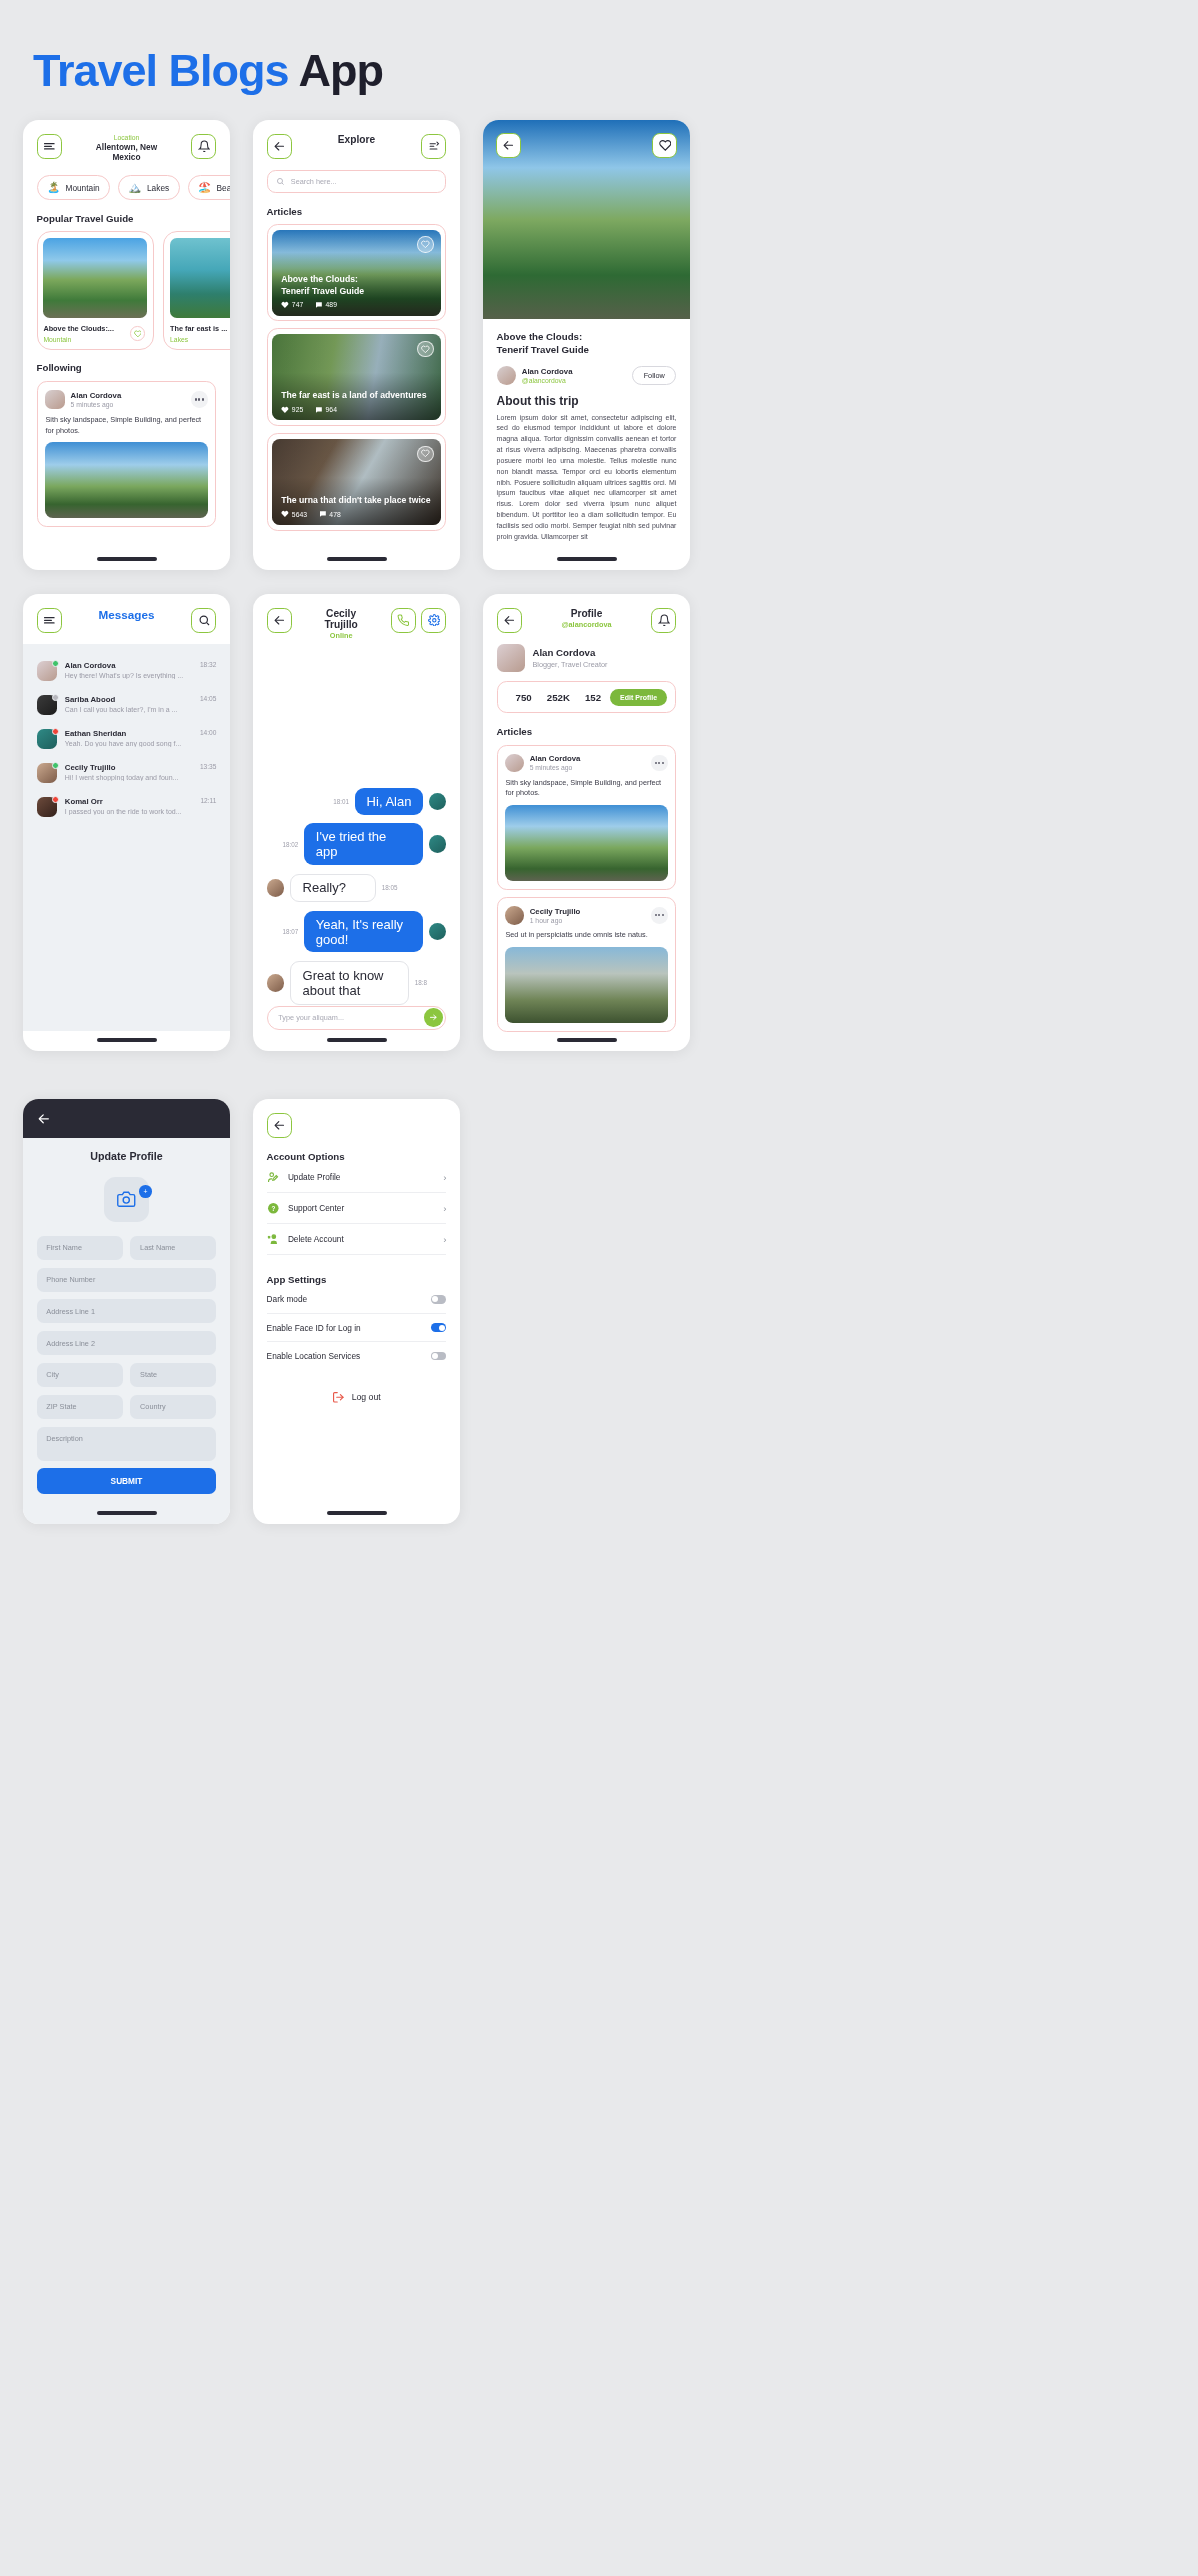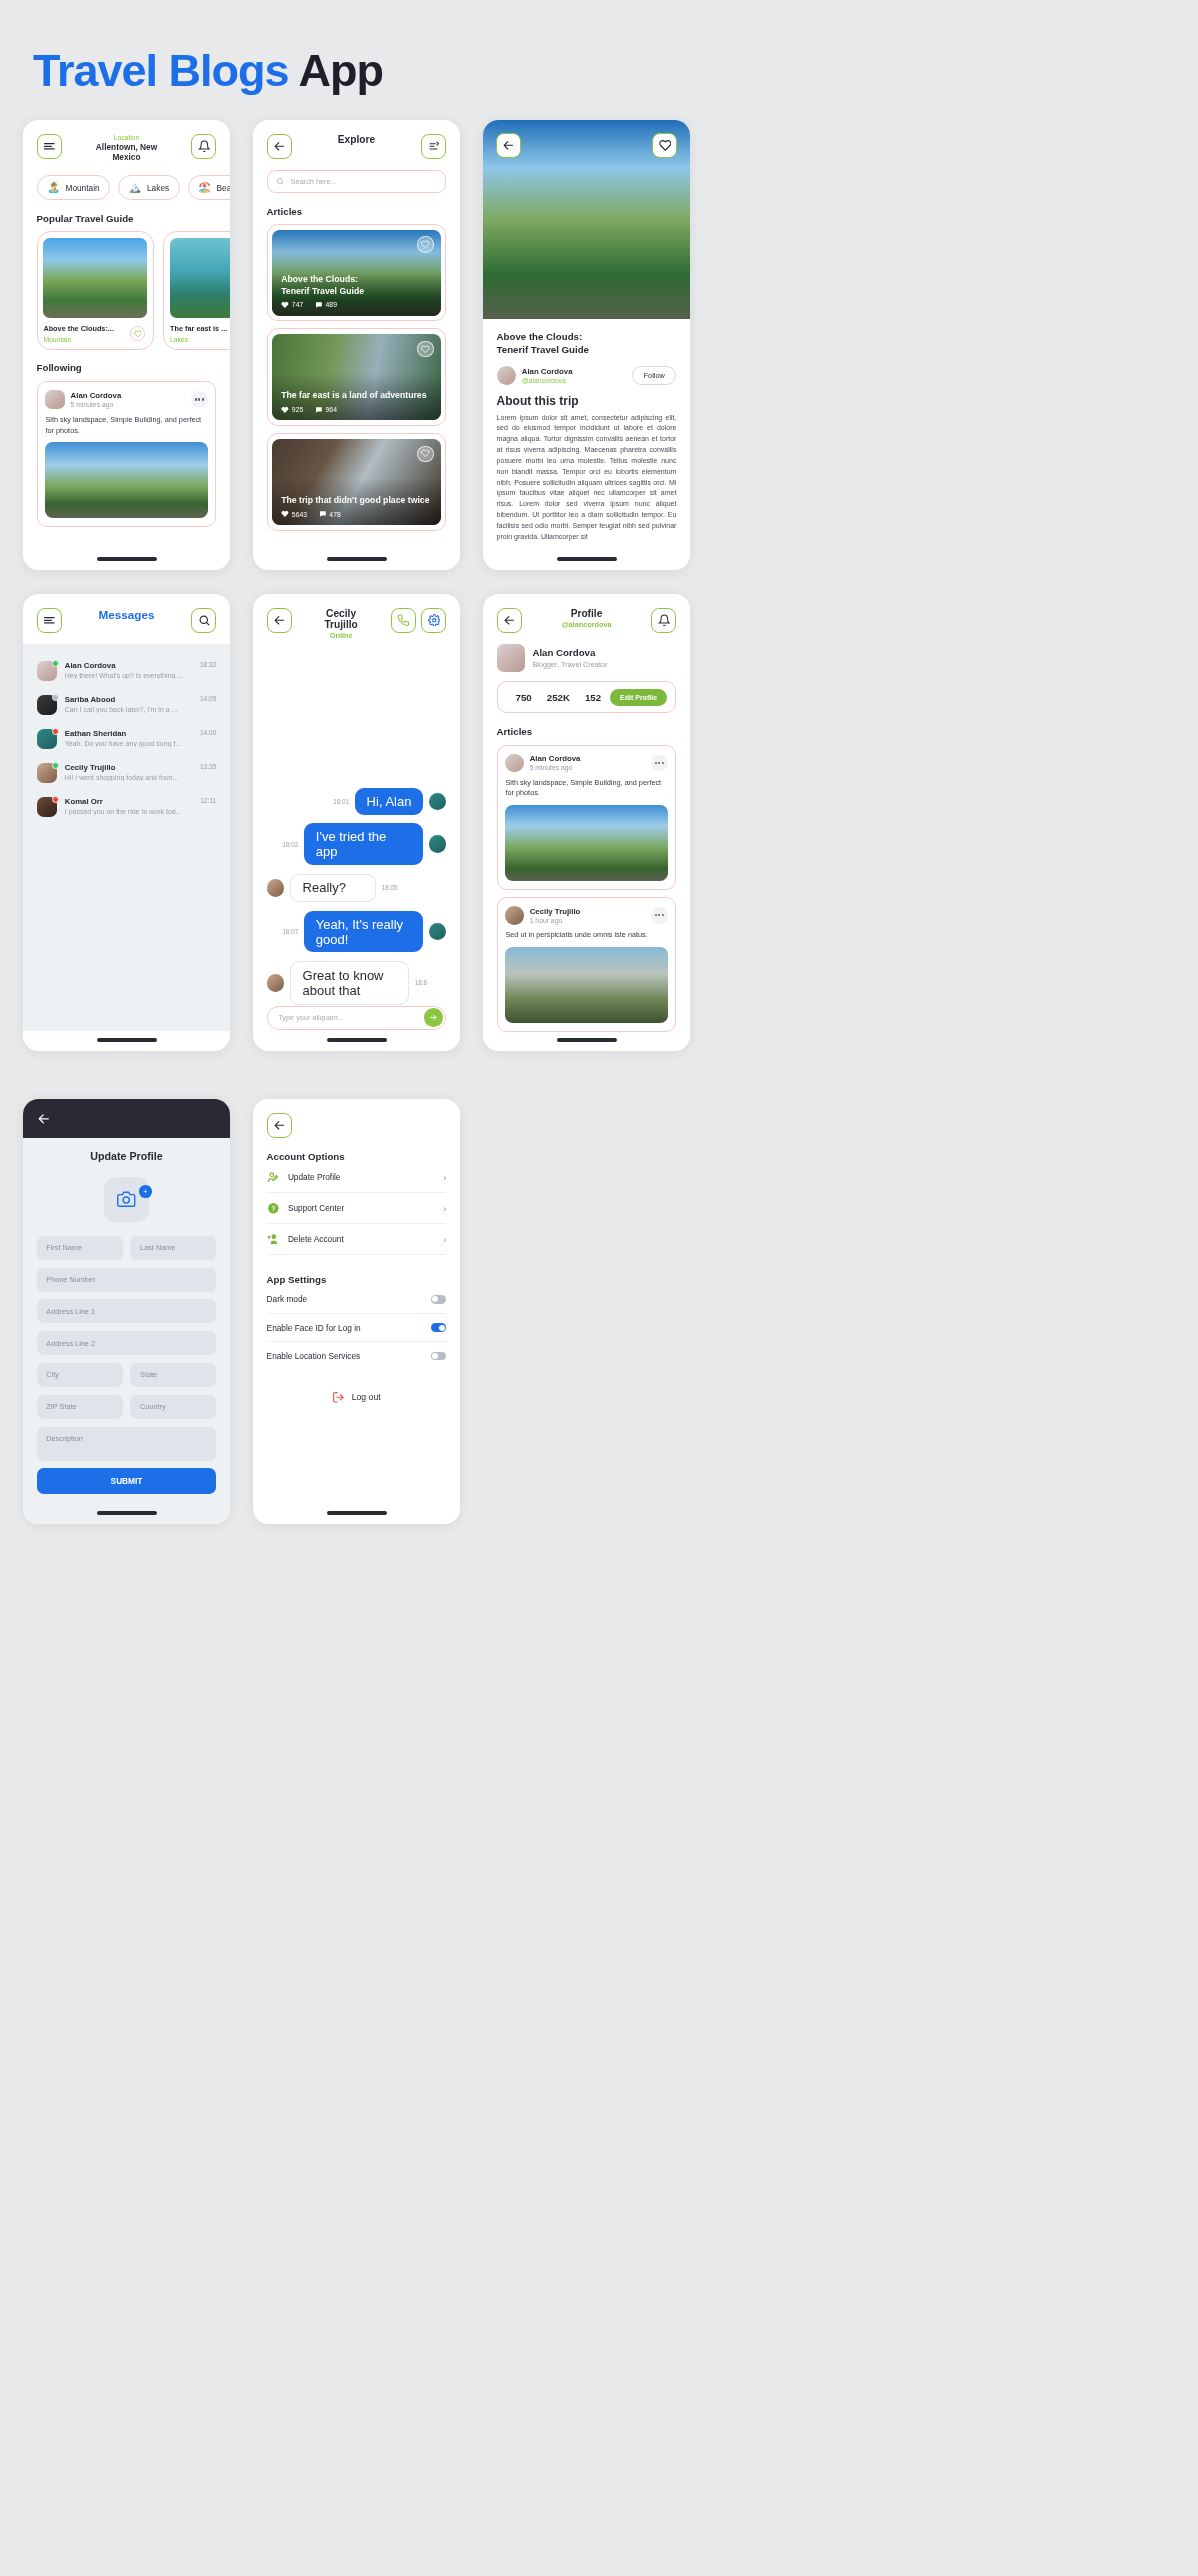--- a/index.html
+++ b/index.html
@@ -382,7 +382,7 @@
               </svg>
           </div>
           <div class="art-txt">
-            <div class="art-title">The trip that didn't good place twice</div>
+            <div class="art-title">The urna that didn't take place twice</div>
             <div class="art-meta">
               <span>
                 <svg viewBox="0 0 24 24" fill="currentColor">

